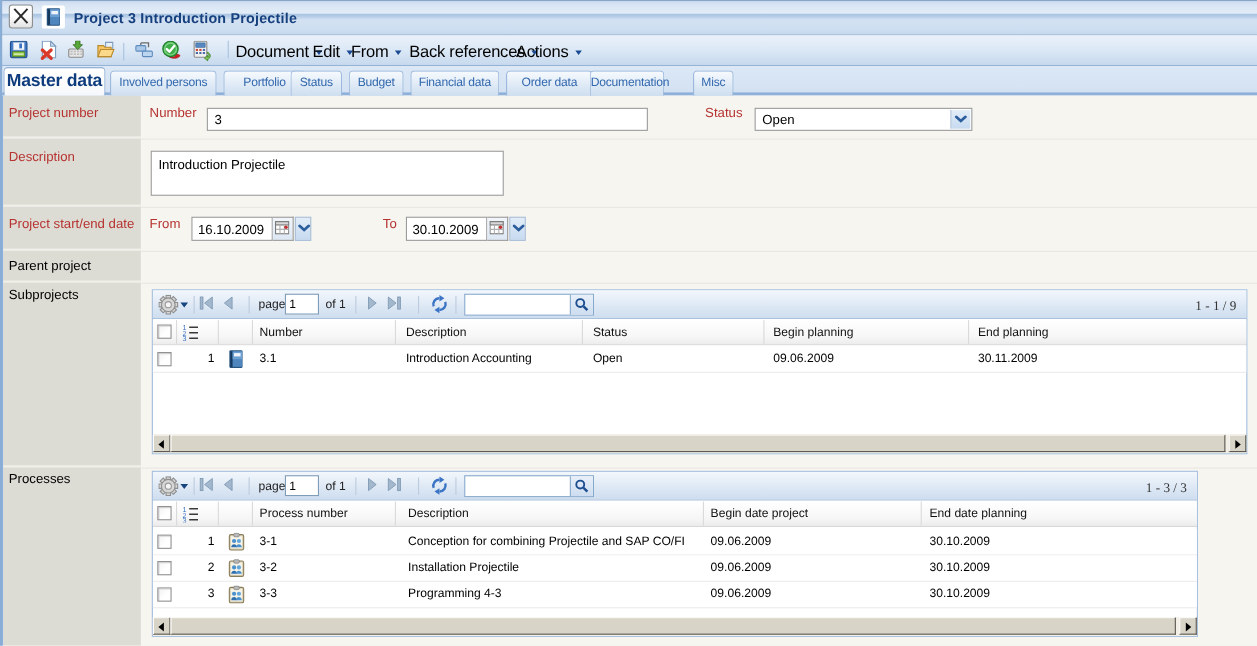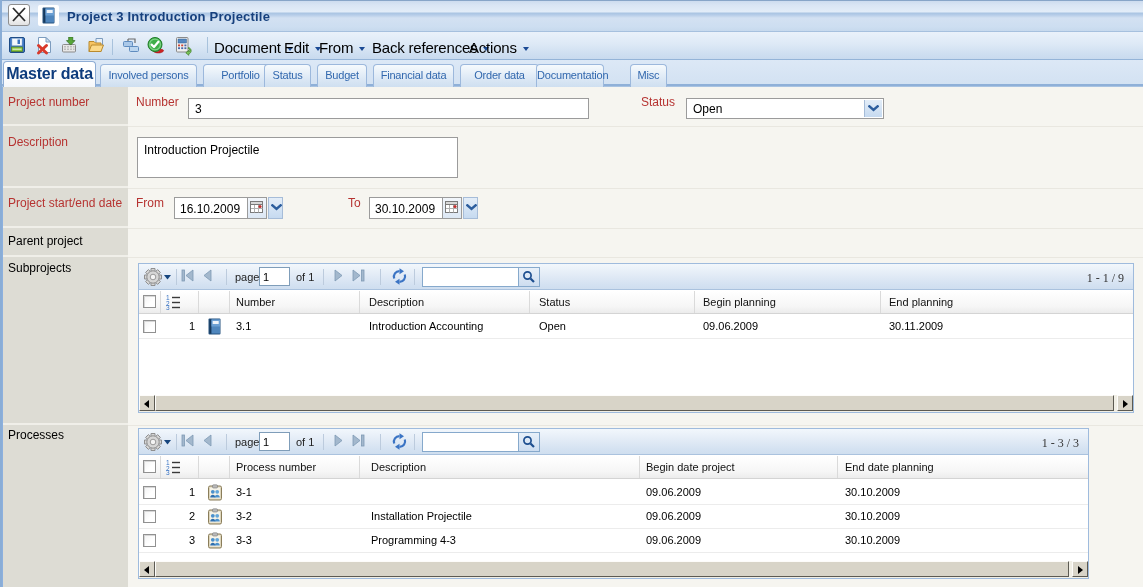--- a/index.html
+++ b/index.html
@@ -461,6 +461,7 @@
         <use href="#clipico"></use>
       </svg>
     <div class="gcell" style="left:97px">3-1</div>
+    <div class="gcell" style="left:232px">Conception for combining Projectile and SAP CO/FI</div>
     <div class="gcell" style="left:507px">09.06.2009</div>
     <div class="gcell" style="left:706px">30.10.2009</div>
   </div>

